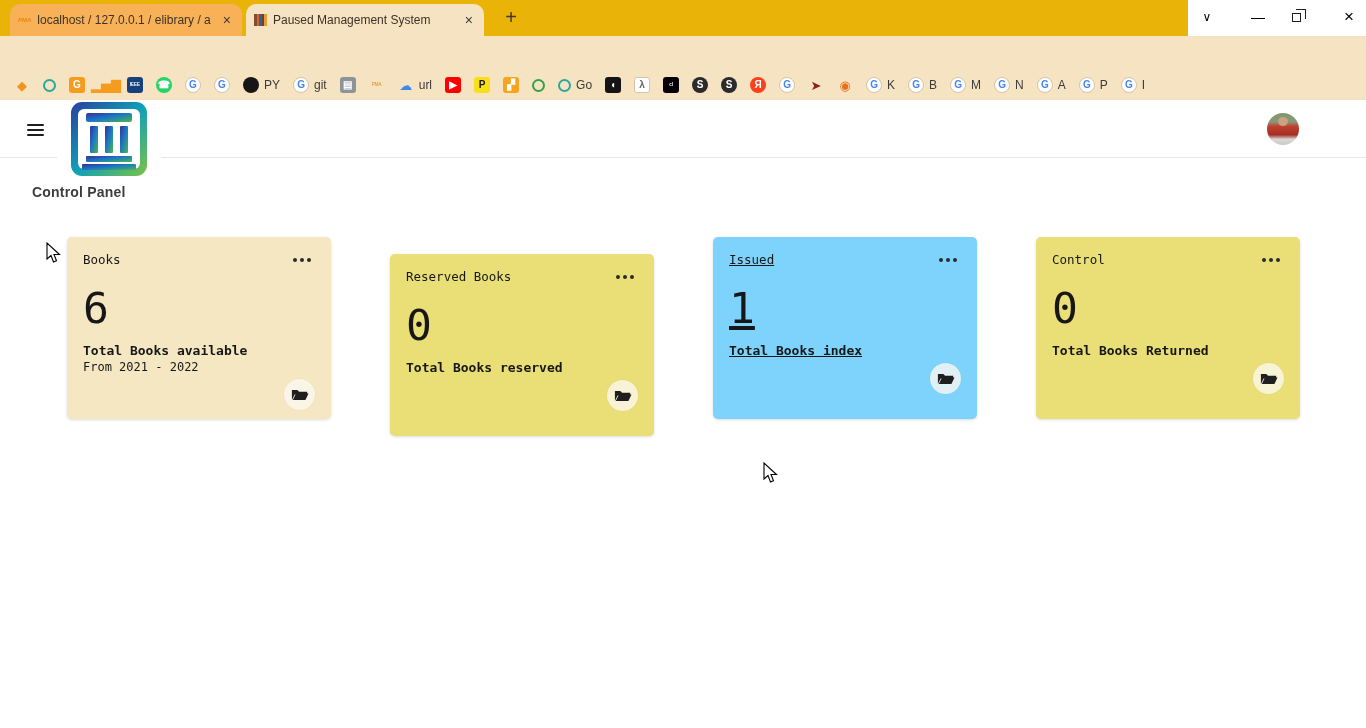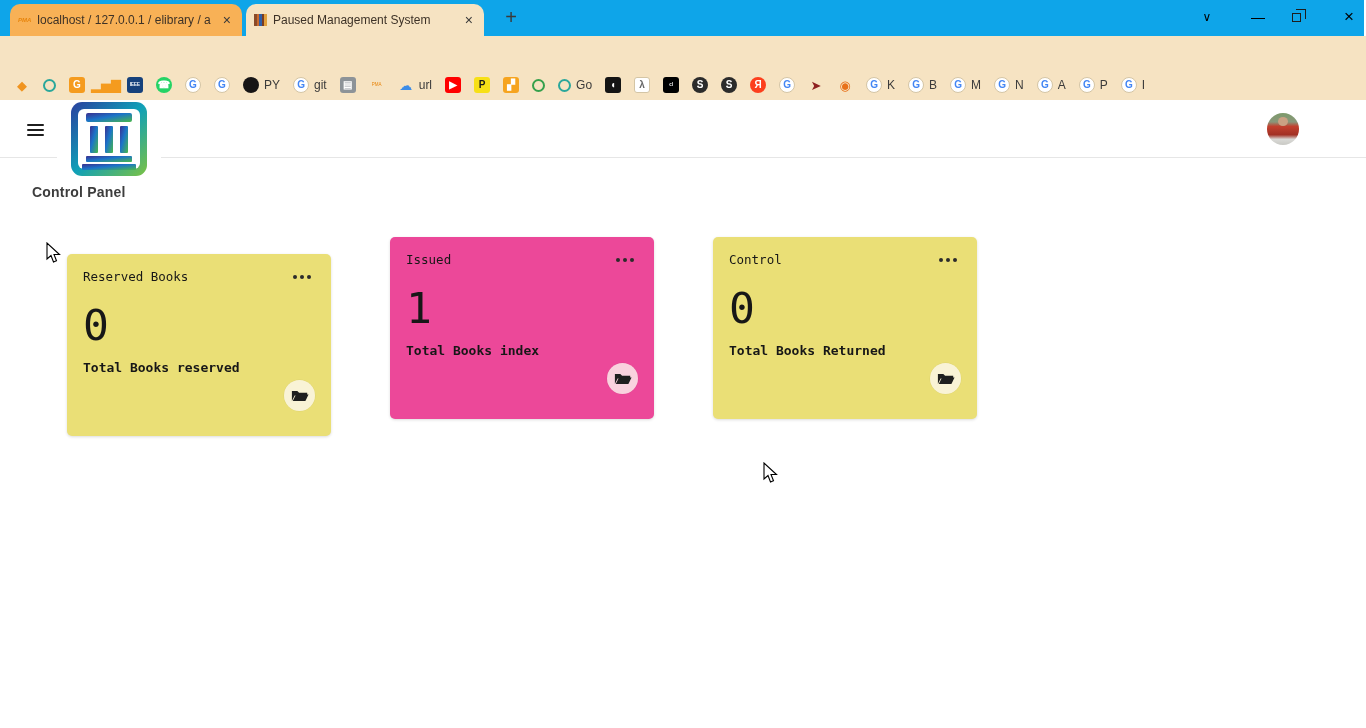--- a/index.html
+++ b/index.html
@@ -7,7 +7,7 @@
     font-family:"Liberation Sans",sans-serif;position:relative}
 
   
-  .tabstrip{position:absolute;left:0;top:0;width:1364px;height:36px;background:#0ea5e9}
+  .tabstrip{position:absolute;left:0;top:0;width:1188px;height:36px;background:#eab308}
   .tab{position:absolute;top:4px;height:32px;border-radius:10px 10px 0 0;display:flex;
     align-items:center;padding:0 8px;font-size:12px;color:#3d3227;overflow:hidden;white-space:nowrap}
   .tab-1{left:10px;width:232px;background:#f8b156}

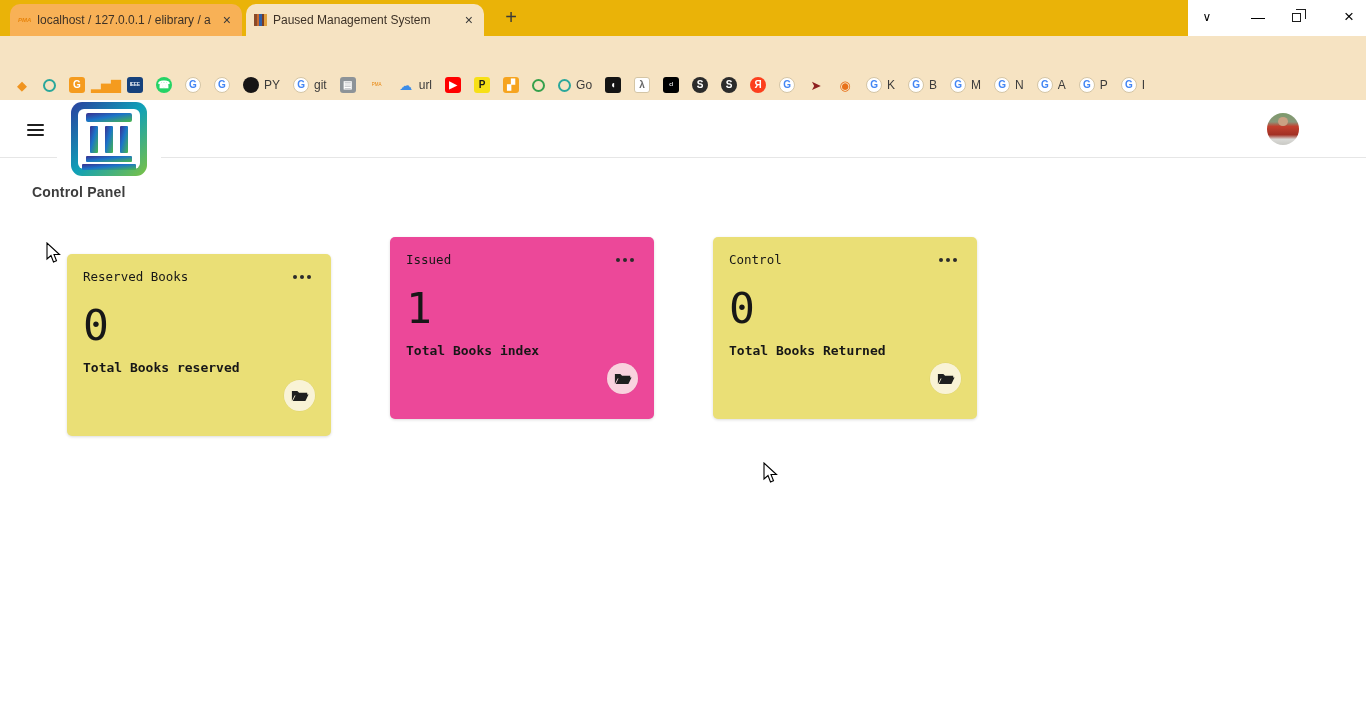--- a/index.html
+++ b/index.html
@@ -337,6 +337,21 @@
   <div class="page-title">Control Panel</div>
 
   <div class="cards-row">
+  <div class="card" style="background: rgb(246, 231, 195);">
+    <div class="card-head">
+      <span class="card-title">Books</span>
+      <span class="card-menu"></span>
+    </div>
+    <div class="card-value">6</div>
+    <div class="card-desc">Total Books available</div>
+    <div class="card-sub">From 2021 - 2022</div>
+    <div class="folder-btn">
+      <svg width="18" height="15" viewBox="0 0 20 16">
+        <path d="M1 14 V3 h6 l2 2 h9 v3 H4 Z" fill="#1f1f1f"></path>
+        <path d="M2 14 L5.5 7 h14 l-3.5 7 Z" fill="#1f1f1f"></path>
+      </svg>
+    </div>
+  </div>
 
   <div class="card" style="background: rgb(234, 223, 118); margin-top: 17px;">
     <div class="card-head">

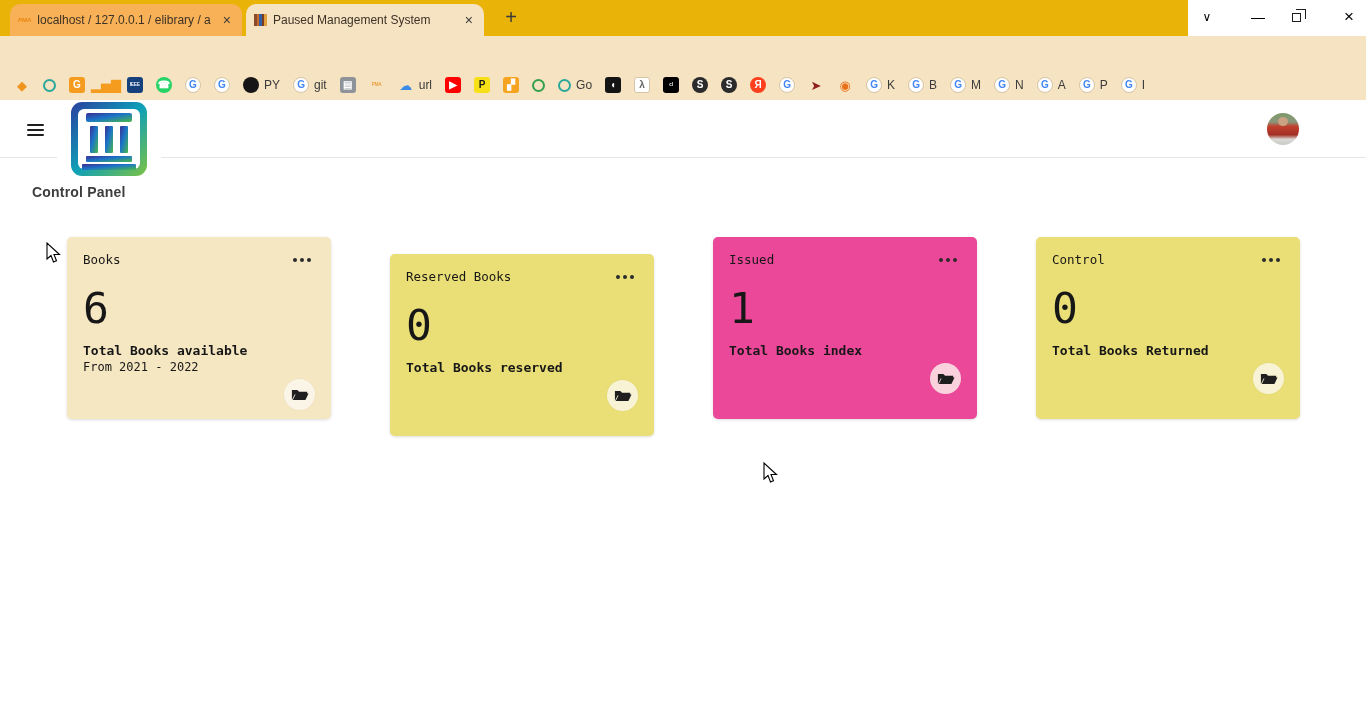--- a/index.html
+++ b/index.html
@@ -369,7 +369,7 @@
     </div>
   </div>
 
-  <div class="card" style="background: #ec4899;">
+  <div class="card" style="background: #7dd3fc; text-decoration: underline;">
     <div class="card-head">
       <span class="card-title">Issued</span>
       <span class="card-menu"></span>

